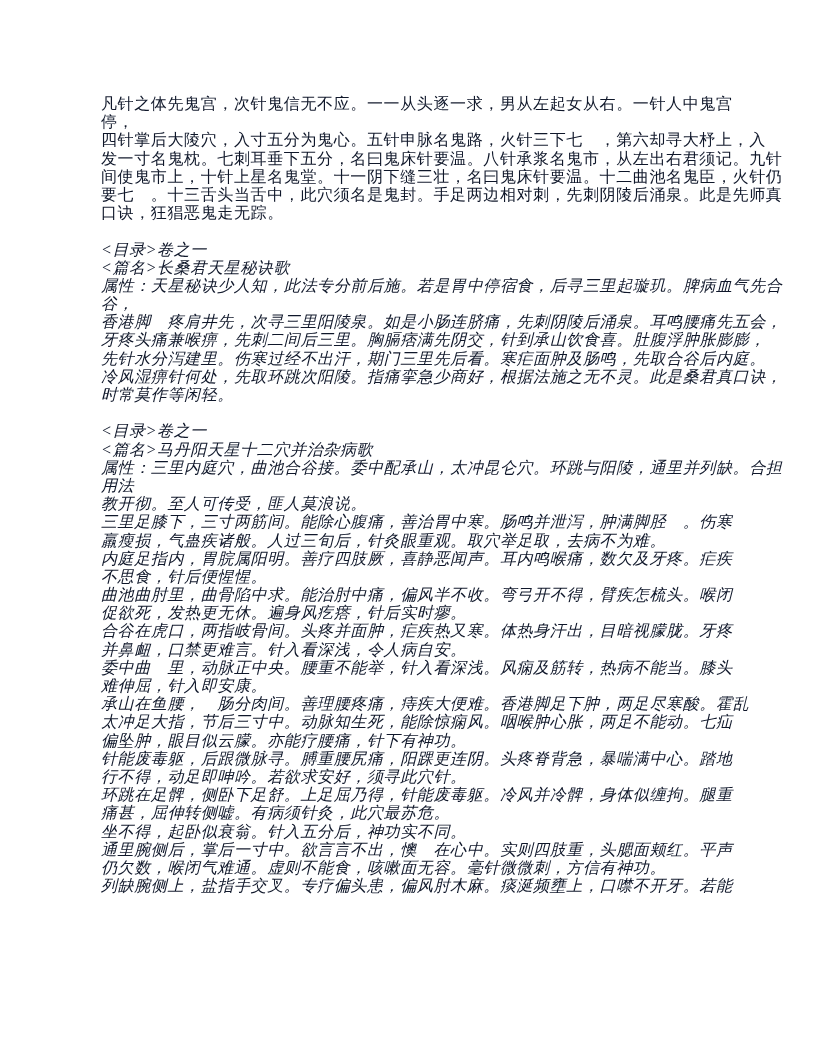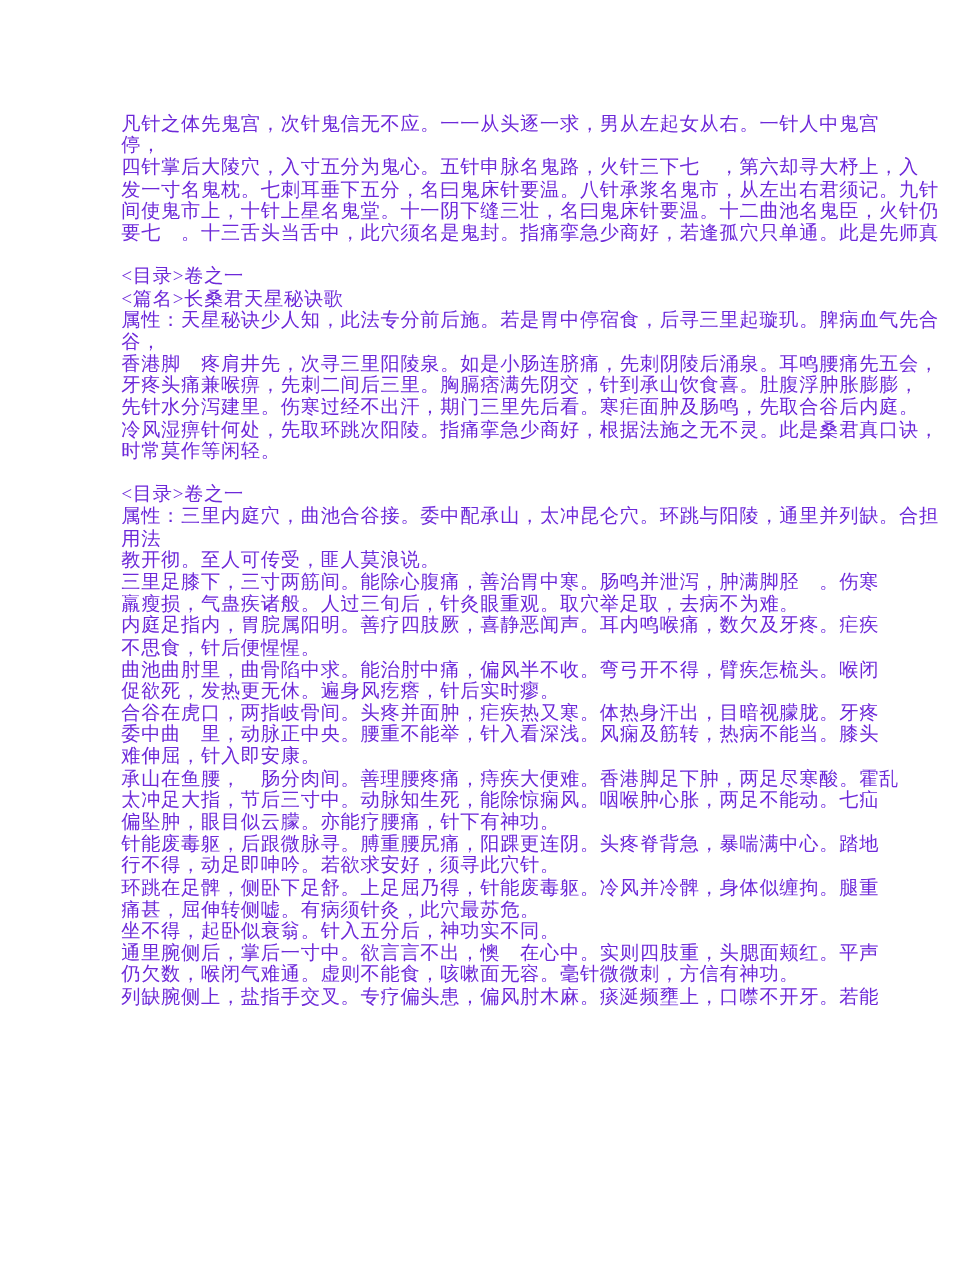--- a/index.html
+++ b/index.html
@@ -20,7 +20,7 @@
     left: 101px;
     top: 95px;
     width: 622px;
-    color: #6d28d9;
+    color: #0f172a;
     font-family: "Liberation Serif", "DejaVu Serif", serif;
     font-size: 16px;
     line-height: 18.2px;

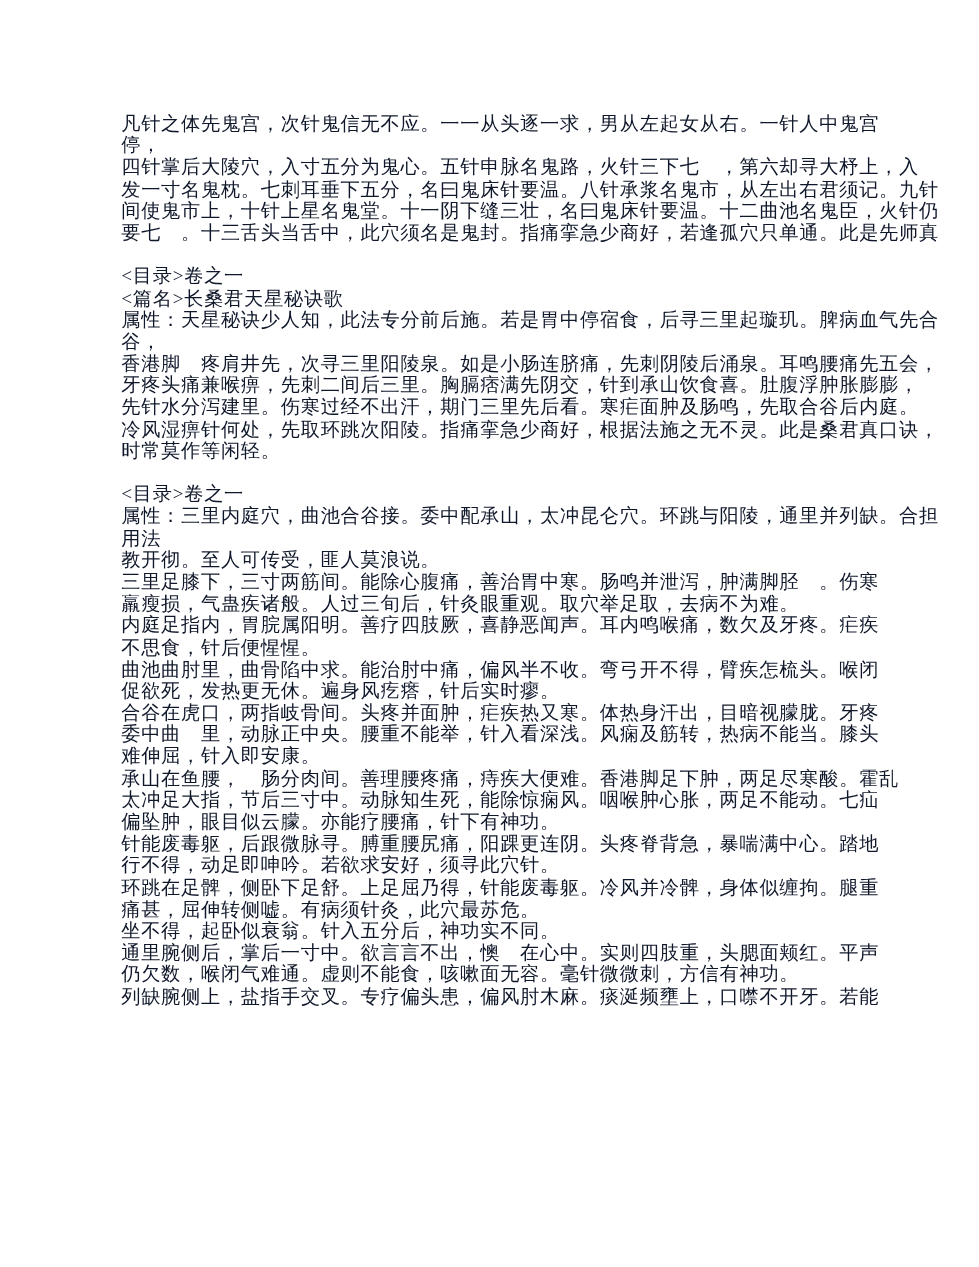--- a/index.html
+++ b/index.html
@@ -46,7 +46,7 @@
         <div class="line">四针掌后大陵穴，入寸五分为鬼心。五针申脉名鬼路，火针三下七　，第六却寻大杼上，入</div>
         <div class="line">发一寸名鬼枕。七刺耳垂下五分，名曰鬼床针要温。八针承浆名鬼市，从左出右君须记。九针</div>
         <div class="line">间使鬼市上，十针上星名鬼堂。十一阴下缝三壮，名曰鬼床针要温。十二曲池名鬼臣，火针仍</div>
-        <div class="line">要七　。十三舌头当舌中，此穴须名是鬼封。指痛挛急少商好，若逢孤穴只单通。此是先师真</div>
+        <div class="line">要七　。十三舌头当舌中，此穴须名是鬼封。手足两边相对刺，先刺阴陵后涌泉。此是先师真</div>
       </section>
     <section class="doc-section">
         <div class="line">&lt;目录&gt;卷之一</div>

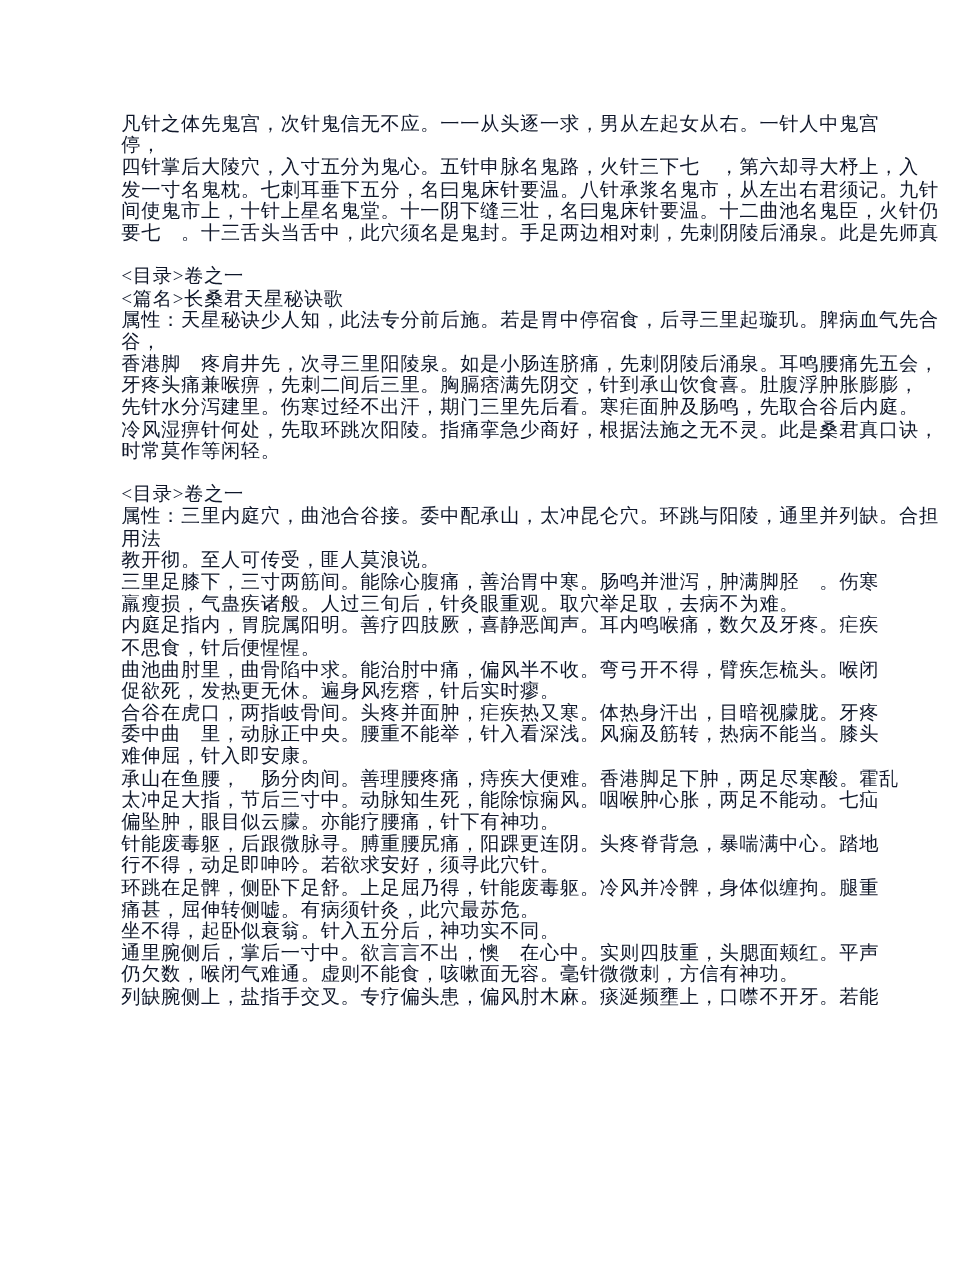--- a/index.html
+++ b/index.html
@@ -47,6 +47,7 @@
         <div class="line">发一寸名鬼枕。七刺耳垂下五分，名曰鬼床针要温。八针承浆名鬼市，从左出右君须记。九针</div>
         <div class="line">间使鬼市上，十针上星名鬼堂。十一阴下缝三壮，名曰鬼床针要温。十二曲池名鬼臣，火针仍</div>
         <div class="line">要七　。十三舌头当舌中，此穴须名是鬼封。手足两边相对刺，先刺阴陵后涌泉。此是先师真</div>
+        <div class="line">口诀，狂猖恶鬼走无踪。</div>
       </section>
     <section class="doc-section">
         <div class="line">&lt;目录&gt;卷之一</div>

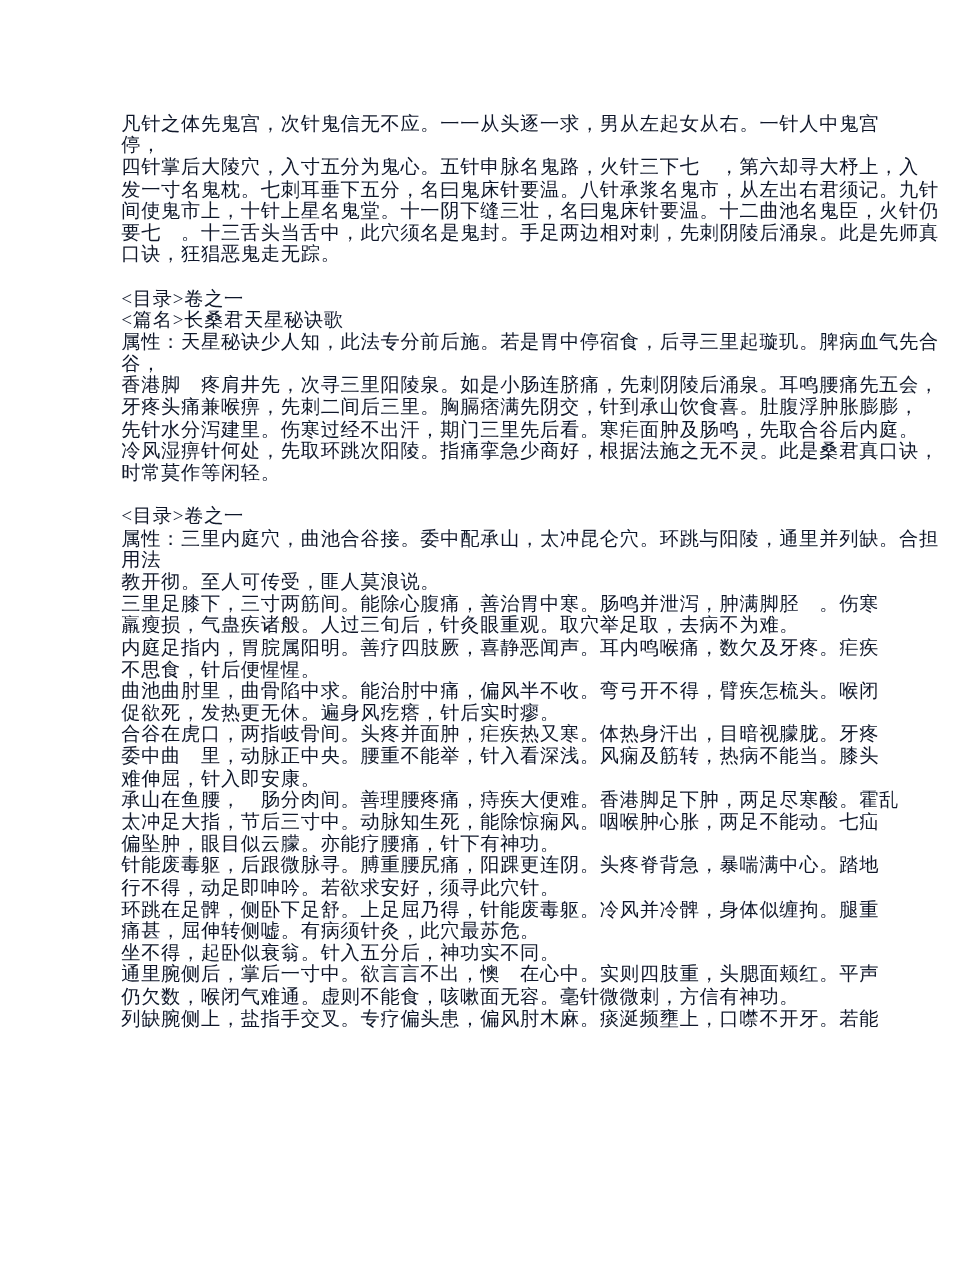--- a/index.html
+++ b/index.html
@@ -28,6 +28,7 @@
   }
   .doc-section + .doc-section {
     margin-top: 18.2px; 
+    font-style: italic;
   }
   .line {
     white-space: pre;

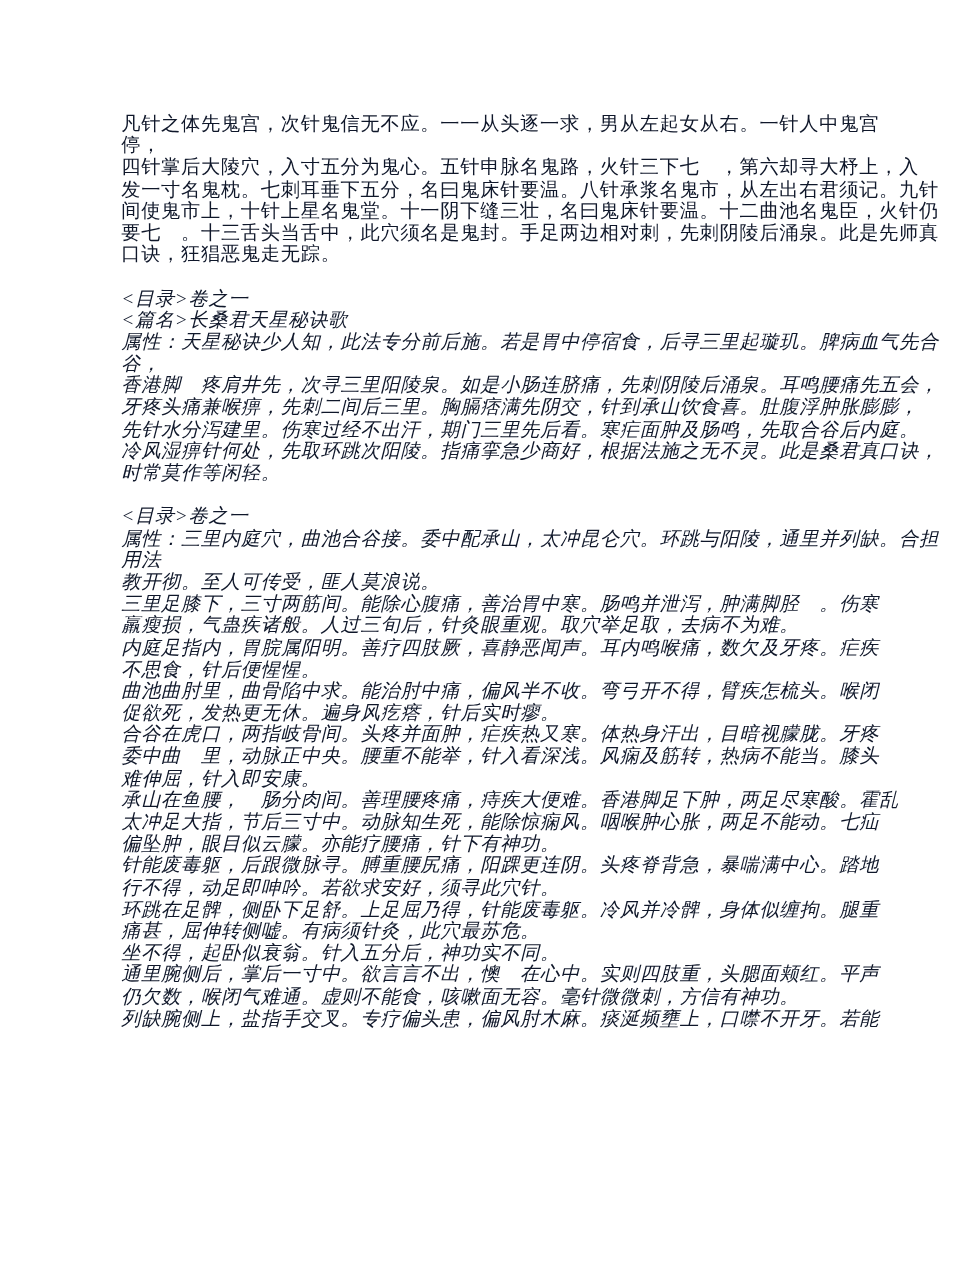--- a/index.html
+++ b/index.html
@@ -63,6 +63,7 @@
       </section>
     <section class="doc-section">
         <div class="line">&lt;目录&gt;卷之一</div>
+        <div class="line">&lt;篇名&gt;马丹阳天星十二穴并治杂病歌</div>
         <div class="line">属性：三里内庭穴，曲池合谷接。委中配承山，太冲昆仑穴。环跳与阳陵，通里并列缺。合担</div>
         <div class="line">用法</div>
         <div class="line">教开彻。至人可传受，匪人莫浪说。</div>

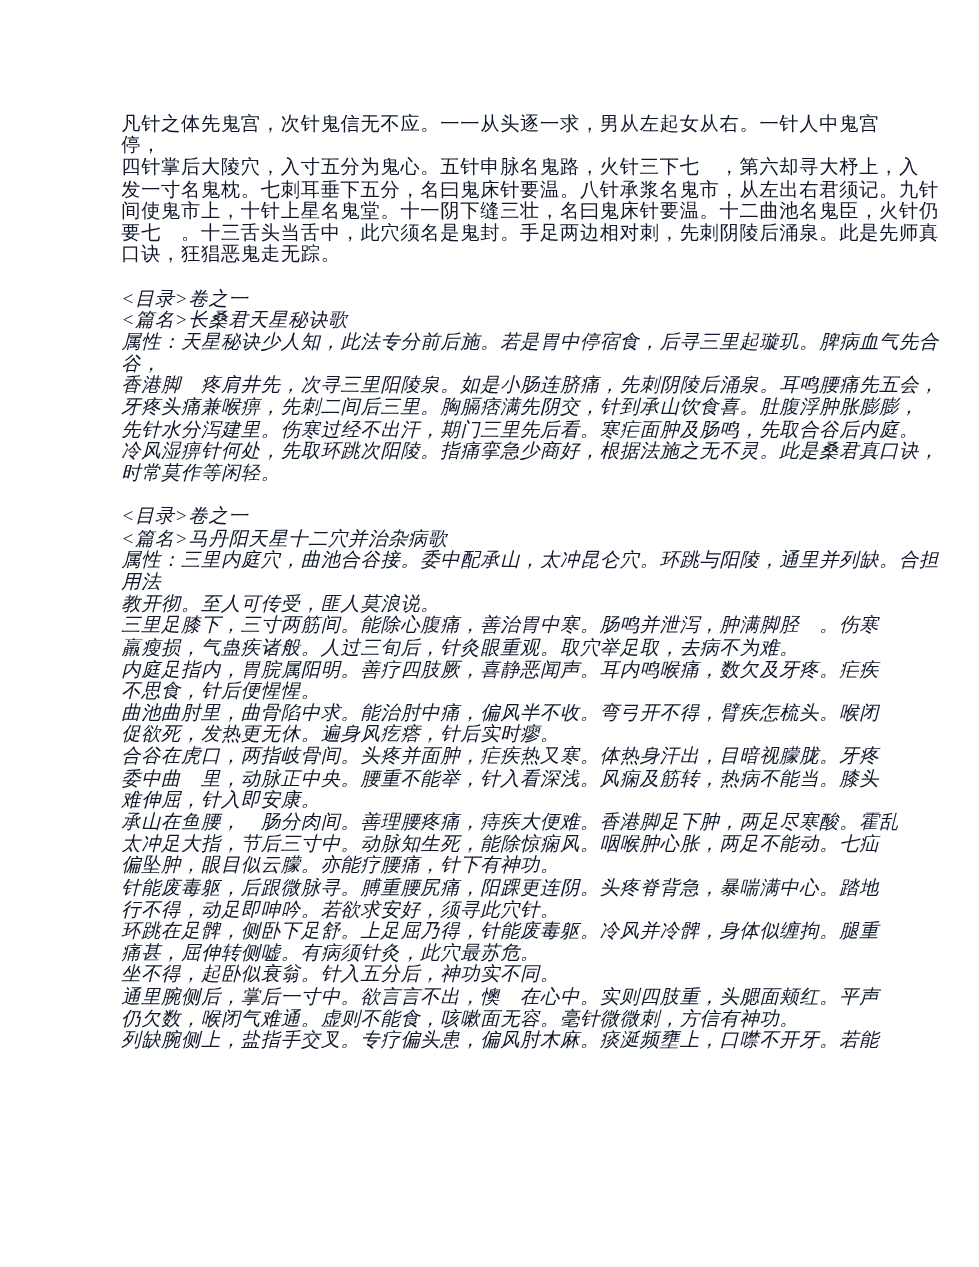--- a/index.html
+++ b/index.html
@@ -74,6 +74,7 @@
         <div class="line">曲池曲肘里，曲骨陷中求。能治肘中痛，偏风半不收。弯弓开不得，臂疾怎梳头。喉闭</div>
         <div class="line">促欲死，发热更无休。遍身风疙瘩，针后实时瘳。</div>
         <div class="line">合谷在虎口，两指岐骨间。头疼并面肿，疟疾热又寒。体热身汗出，目暗视朦胧。牙疼</div>
+        <div class="line">并鼻衄，口禁更难言。针入看深浅，令人病自安。</div>
         <div class="line">委中曲　里，动脉正中央。腰重不能举，针入看深浅。风痫及筋转，热病不能当。膝头</div>
         <div class="line">难伸屈，针入即安康。</div>
         <div class="line">承山在鱼腰，　肠分肉间。善理腰疼痛，痔疾大便难。香港脚足下肿，两足尽寒酸。霍乱</div>

